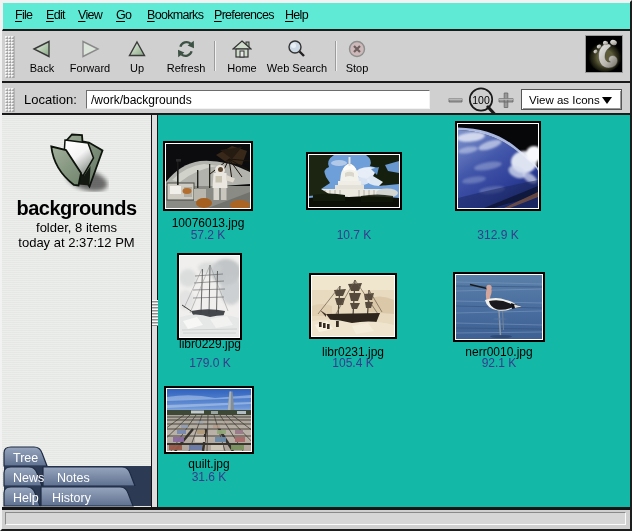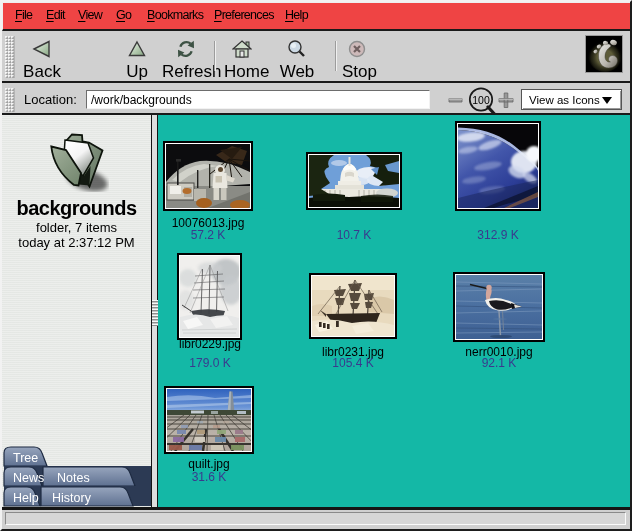--- a/index.html
+++ b/index.html
@@ -19,7 +19,7 @@
 
 #menubar {
   position:absolute; left:2px; top:2px; width:628px; height:29px;
-  background:#ef4444;
+  background:#5eead4;
   border-top:1px solid #efefef; border-left:1px solid #efefef;
   border-bottom:2px solid #1a1a1a;
   font-size:12.5px; letter-spacing:-0.7px; color:#000;

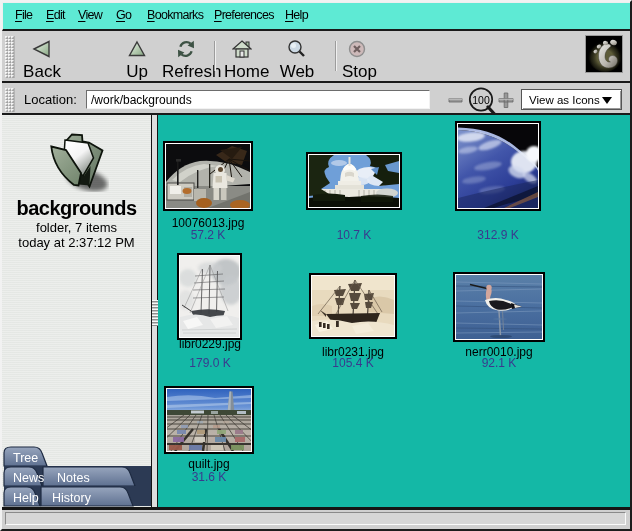--- a/index.html
+++ b/index.html
@@ -40,7 +40,7 @@
   background-size:3px 3px;
   border-right:1px solid #b4b4b4;
 }
-.tbtn { position:absolute; top:7px; text-align:center; font-size:17px; color:#000; }
+.tbtn { position:absolute; top:7px; text-align:center; font-size:11px; color:#000; }
 .tbtn svg { display:block; margin:0 auto 4px auto; }
 .tsep { position:absolute; top:8px; width:2px; height:30px; background:#9c9c9c; border-right:1px solid #f0f0f0; }
 #gnomelogo { position:absolute; right:8px; top:3px; width:36px; height:36px; background:#000; outline:1px solid #9a9a9a; }

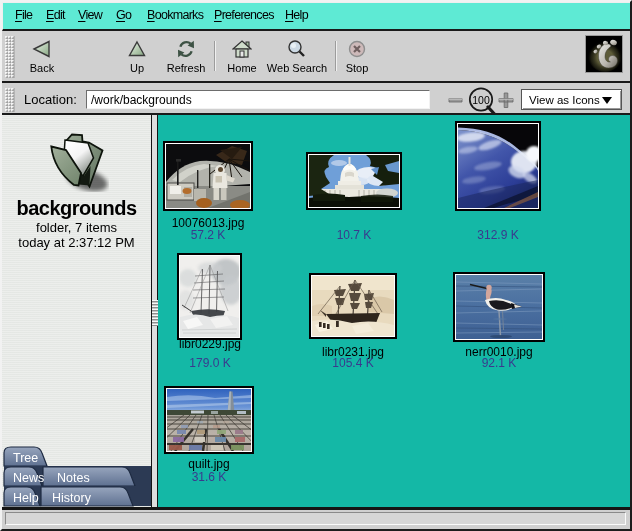--- a/index.html
+++ b/index.html
@@ -127,6 +127,12 @@
         <polygon points="2,9 17,1.5 17,16.5" fill="url(#trig)" stroke="#3a3a3a" stroke-width="1.4"></polygon>
       </svg>
     Back
+  </div>
+  <div class="tbtn" style="left:63px;width:50px">
+    <svg width="20" height="18" viewBox="0 0 20 18">
+        <polygon points="18,9 3,1.5 3,16.5" fill="#dce5da" stroke="#8a8a8a" stroke-width="1.4"></polygon>
+      </svg>
+    Forward
   </div>
   <div class="tbtn" style="left:120px;width:30px">
     <svg width="18" height="18" viewBox="0 0 18 18">

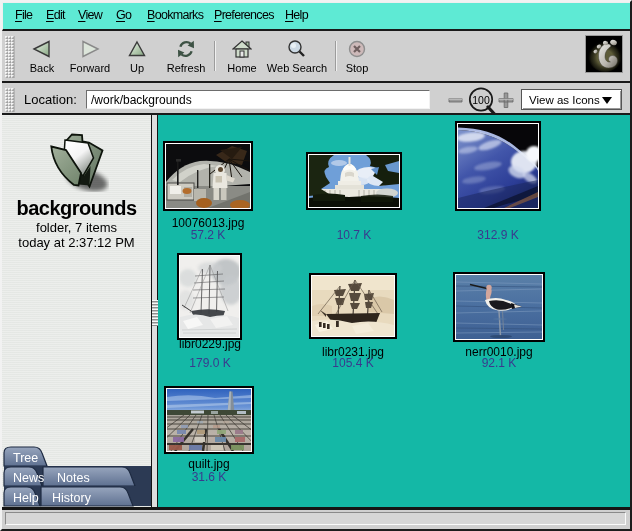--- a/index.html
+++ b/index.html
@@ -240,7 +240,7 @@
     <path d="M6.3,18.5 L21,22 L36,45 L33.5,57.5 L29,57 C16,47 8,34 6.3,18.5 Z" fill="url(#grn2)" stroke="#0e140c" stroke-width="1.8"></path>
   </svg>
   <div id="sb-title">backgrounds</div>
-  <div id="sb-info1">folder, 7 items</div>
+  <div id="sb-info1">folder, 8 items</div>
   <div id="sb-info2">today at 2:37:12 PM</div>
   <svg class="abs" style="left:0px;top:330px" width="149" height="62" viewBox="0 0 149 62">
     <defs>

